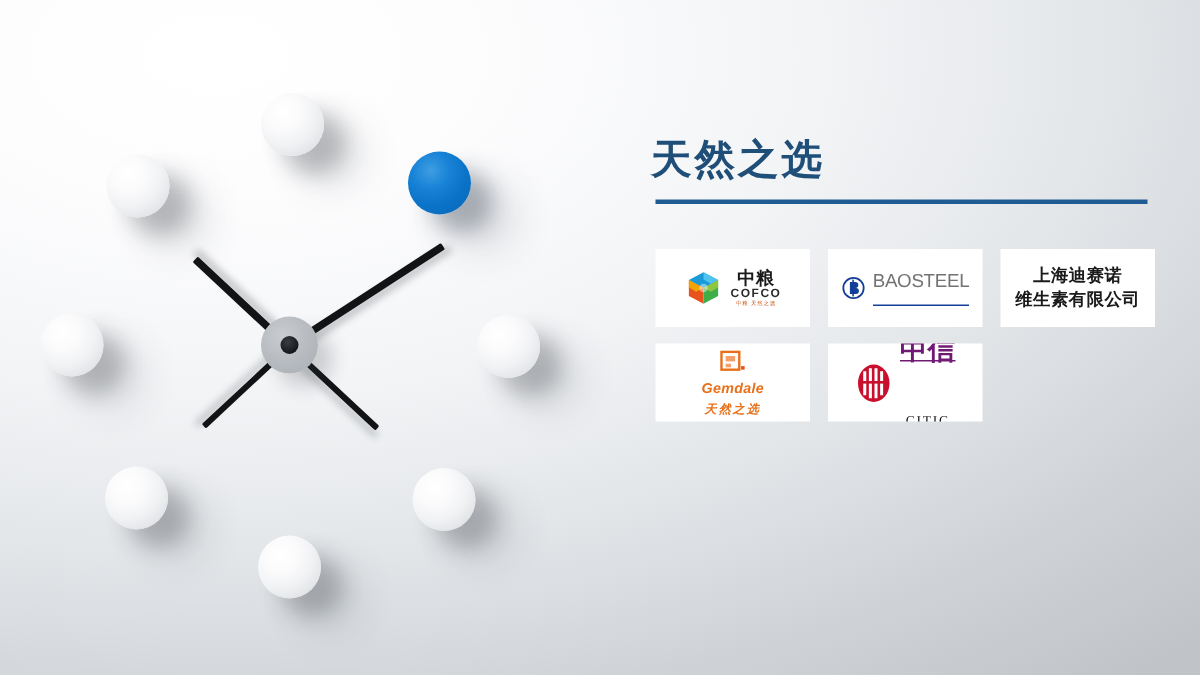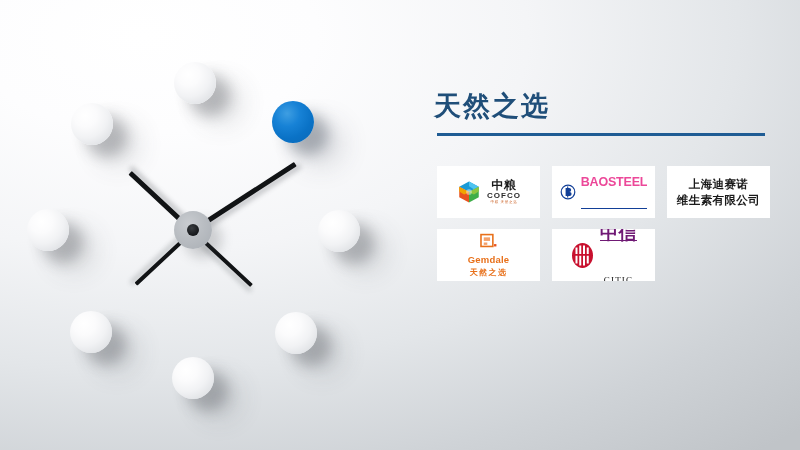--- a/index.html
+++ b/index.html
@@ -213,11 +213,11 @@
   
   .baosteel-text {
     font-size: 12.5px;
-    font-weight: bold;
-    color: #ec4899;
+    font-weight: normal;
+    color: #737373;
     letter-spacing: -0.2px;
     border-bottom: 1.6px solid #123f97;
-    padding-bottom: 19px;
+    padding-bottom: 9px;
   }
 
   

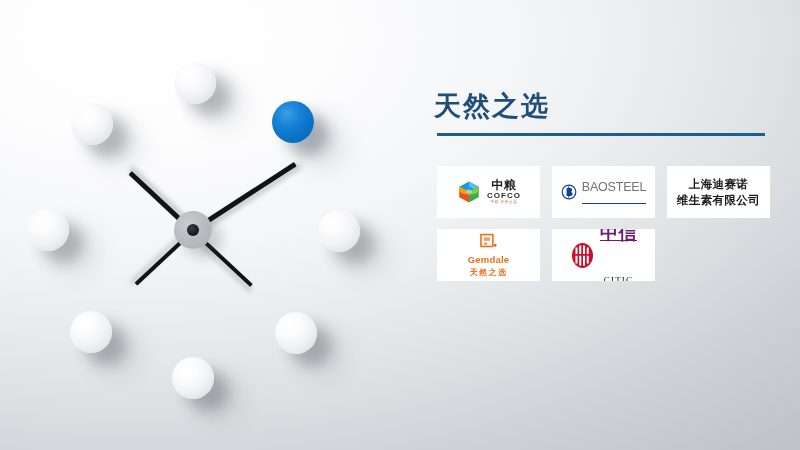--- a/index.html
+++ b/index.html
@@ -234,6 +234,7 @@
     flex-direction: column;
     align-items: center;
     gap: 2px;
+    font-style: italic;
   }
   .gemdale-en {
     font-size: 9.5px;

